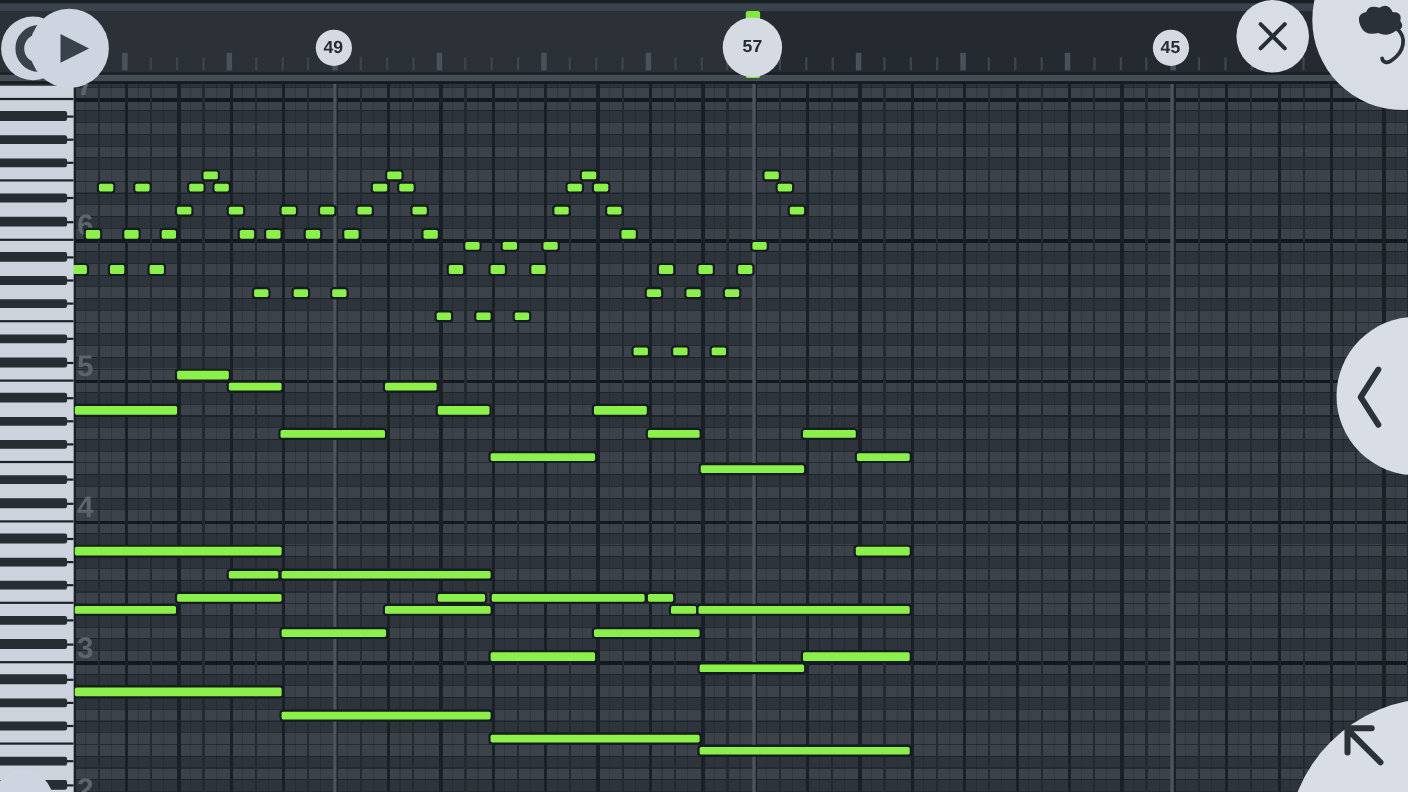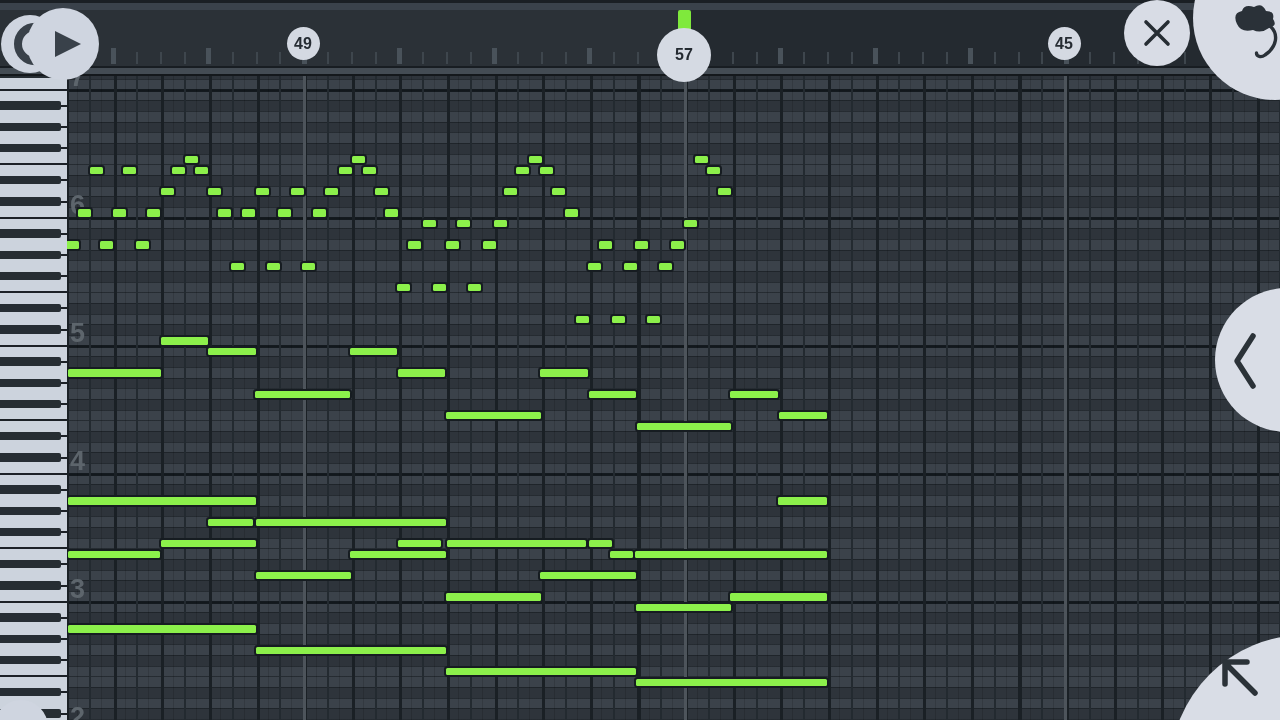--- a/index.html
+++ b/index.html
@@ -301,7 +301,7 @@
     </div>
 
   <div class="playhead-bar" id="playhead-bar" style="left: 677.5px; top: 10px; height: 61px;"></div>
-  <div class="playhead-bubble" id="playhead-bubble" style="left: 657px; top: 28px;">
+  <div class="playhead-bubble" id="playhead-bubble" style="left: 657px; top: 16px;">
     <span>57</span>
   </div>
 

